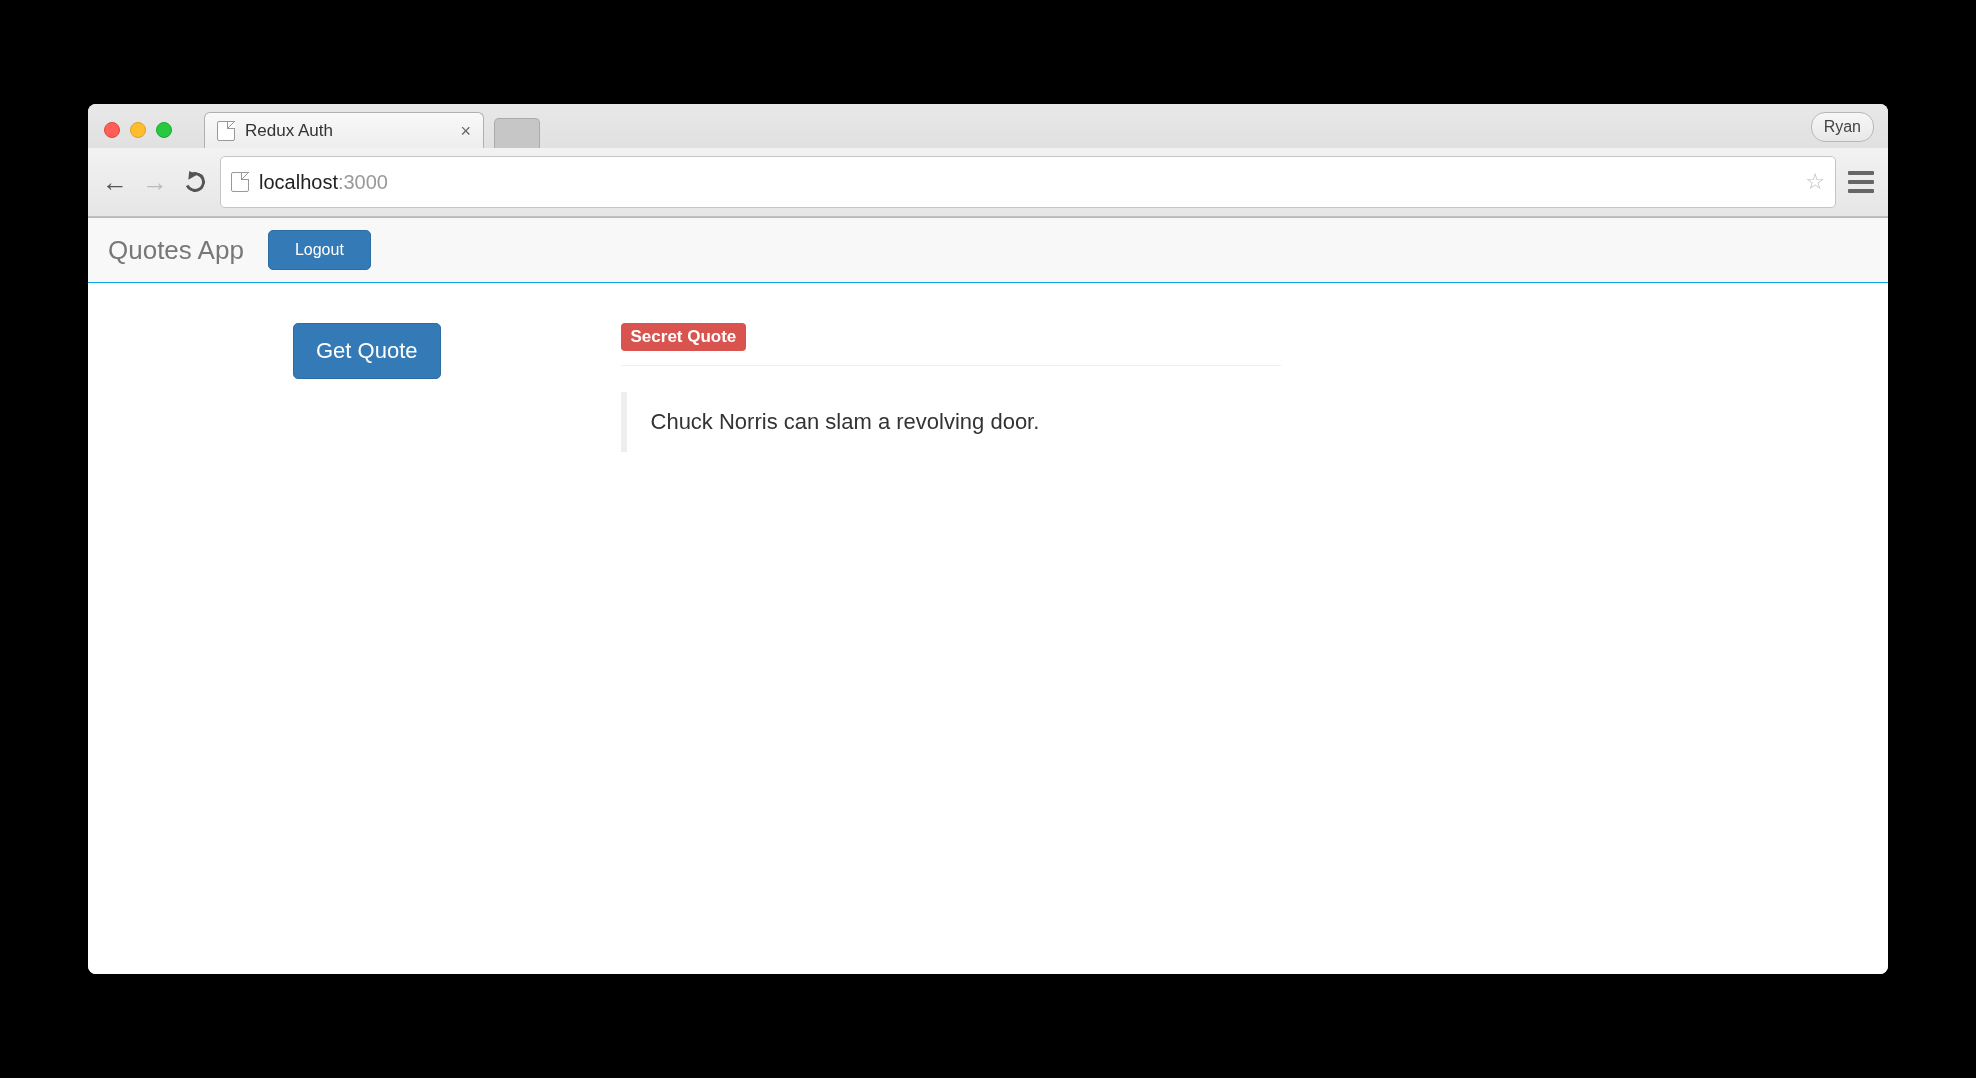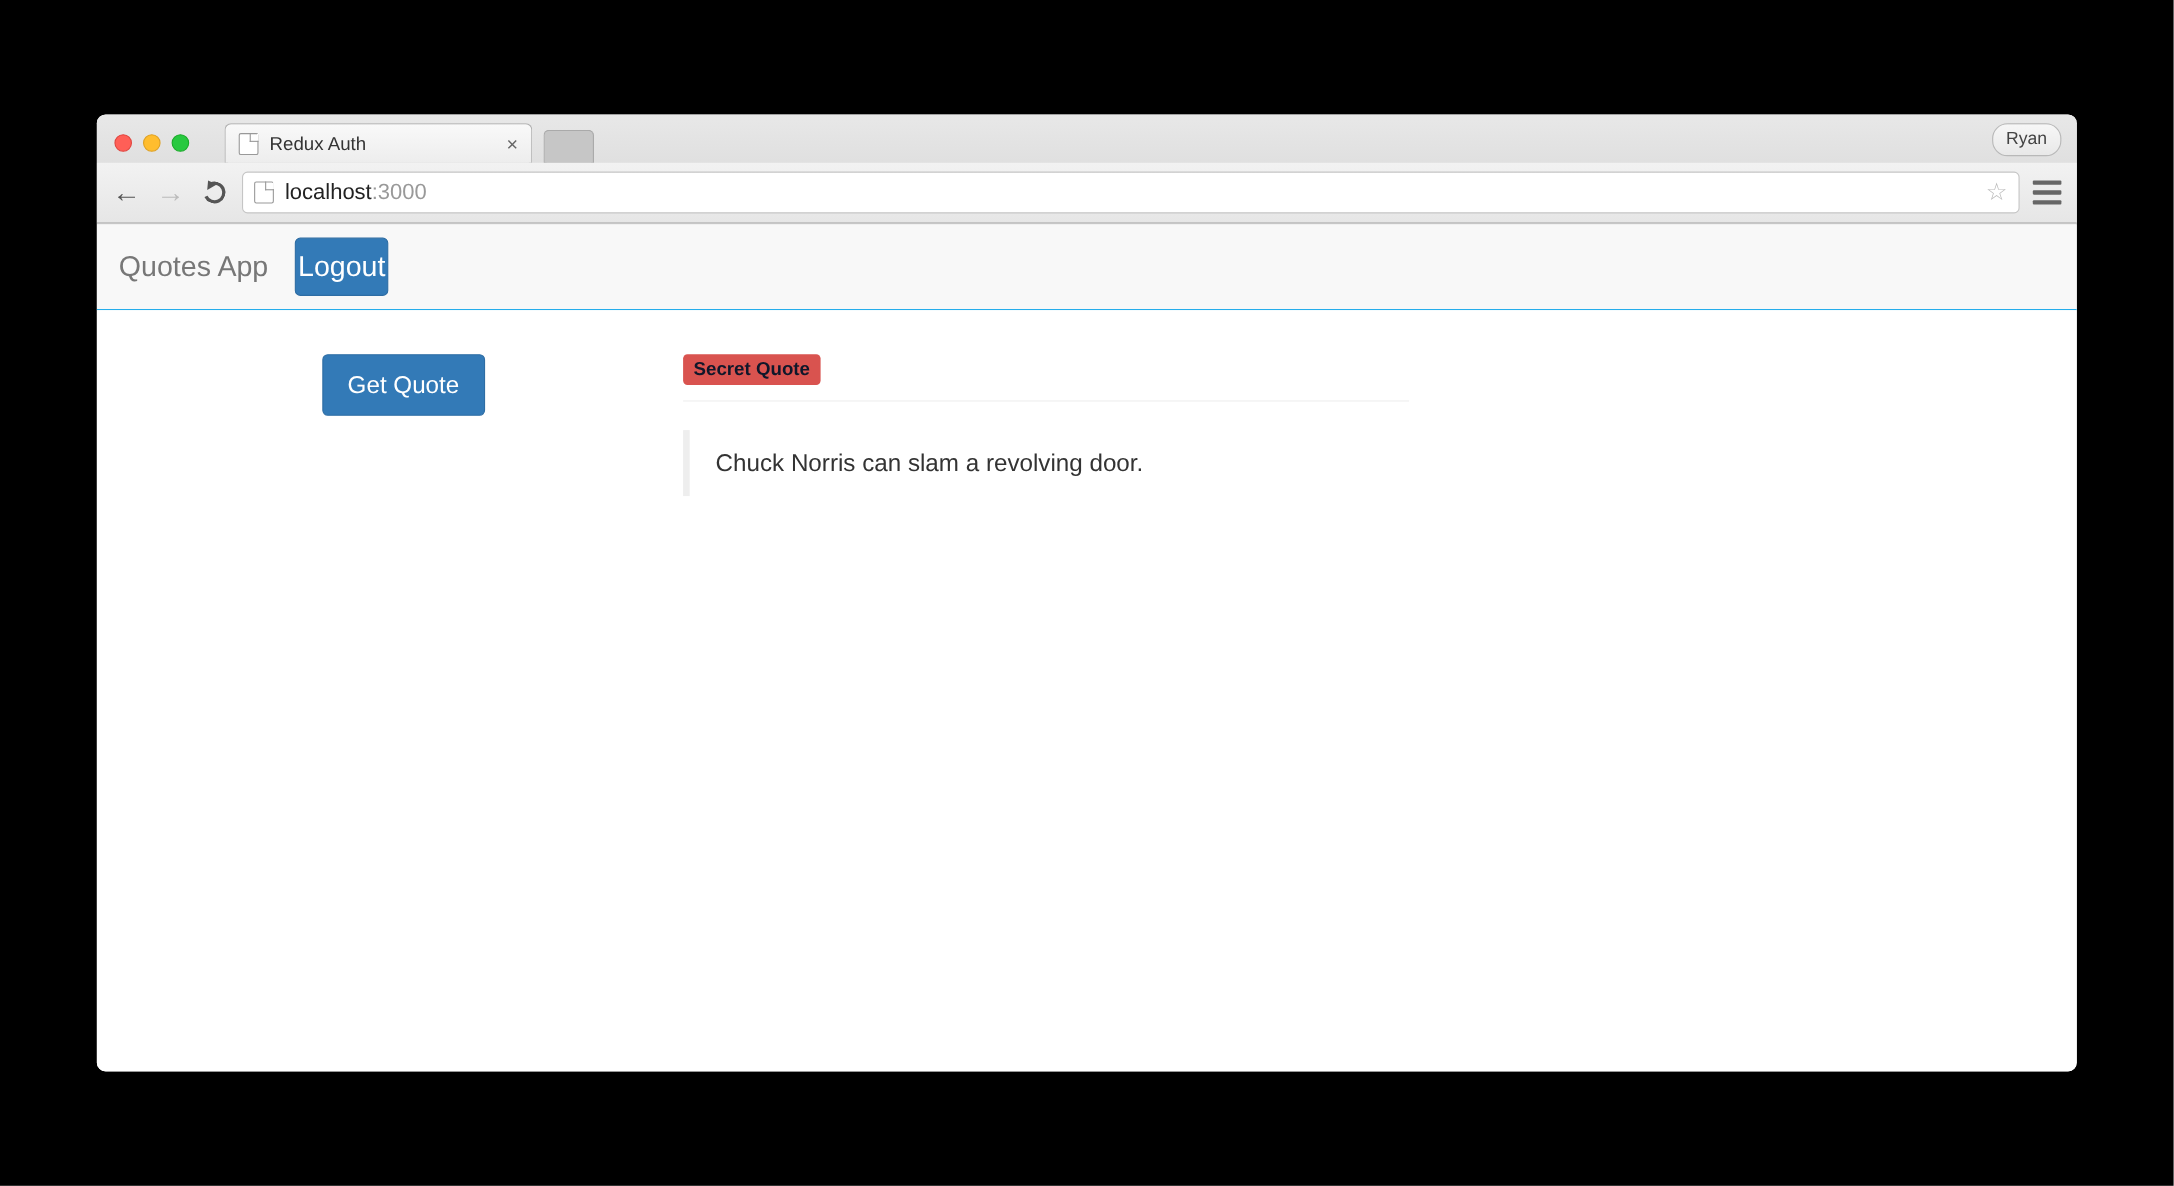--- a/index.html
+++ b/index.html
@@ -165,7 +165,7 @@
       background: #fff;
       border: 1px solid #c5c5c5;
       border-radius: 5px;
-      height: 38px;
+      height: 52px;
       display: flex;
       align-items: center;
       padding: 0 10px;

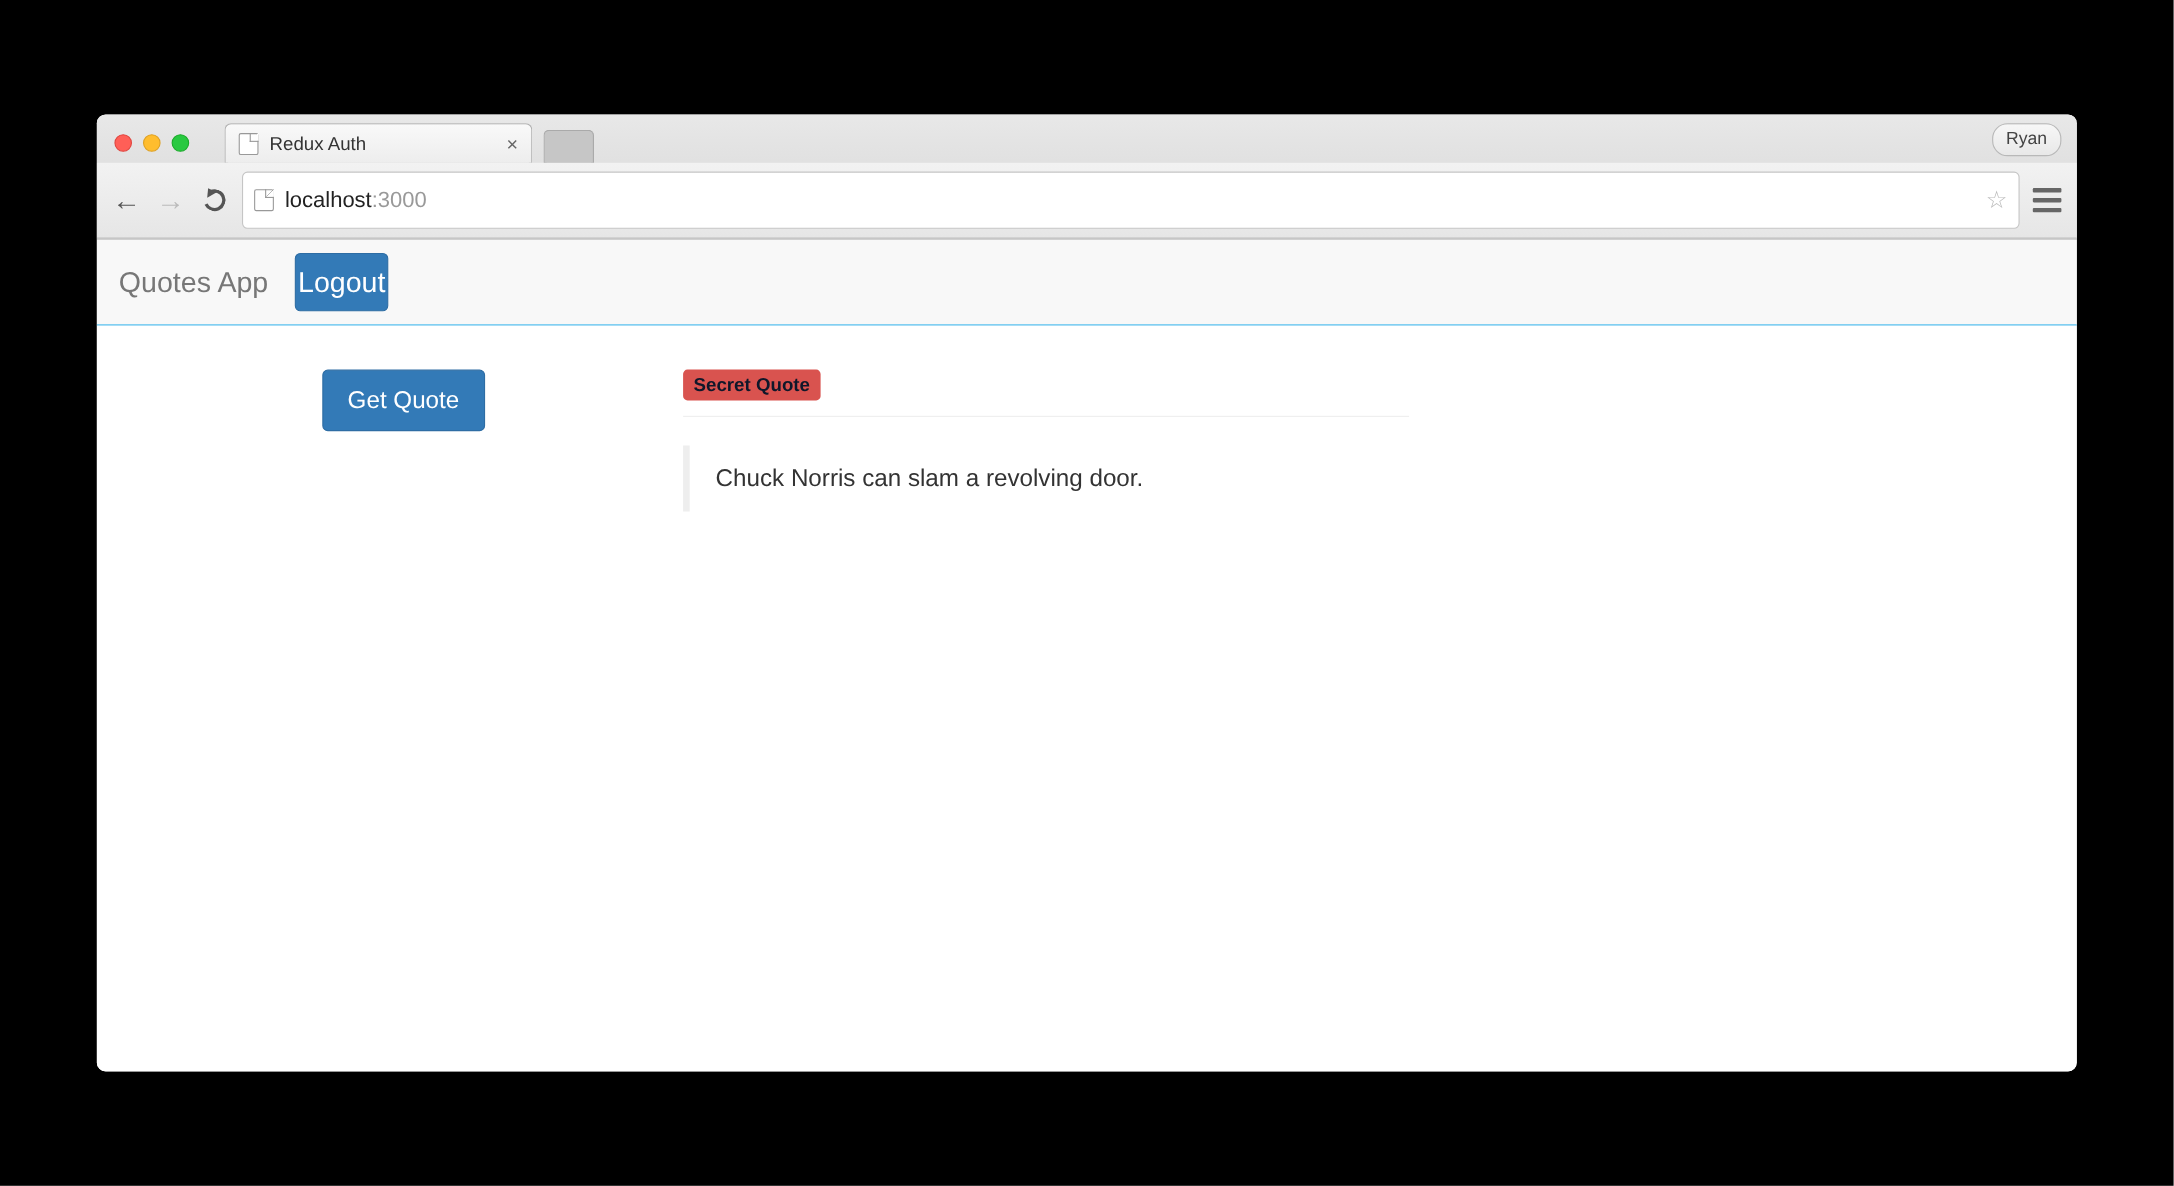--- a/index.html
+++ b/index.html
@@ -210,8 +210,8 @@
     }
     .btn {
       border: 1px solid transparent;
-      padding: 10px 2px;
-      font-size: 26px;
+      padding: 10px 26px;
+      font-size: 16px;
       border-radius: 5px;
       color: #fff;
       cursor: pointer;

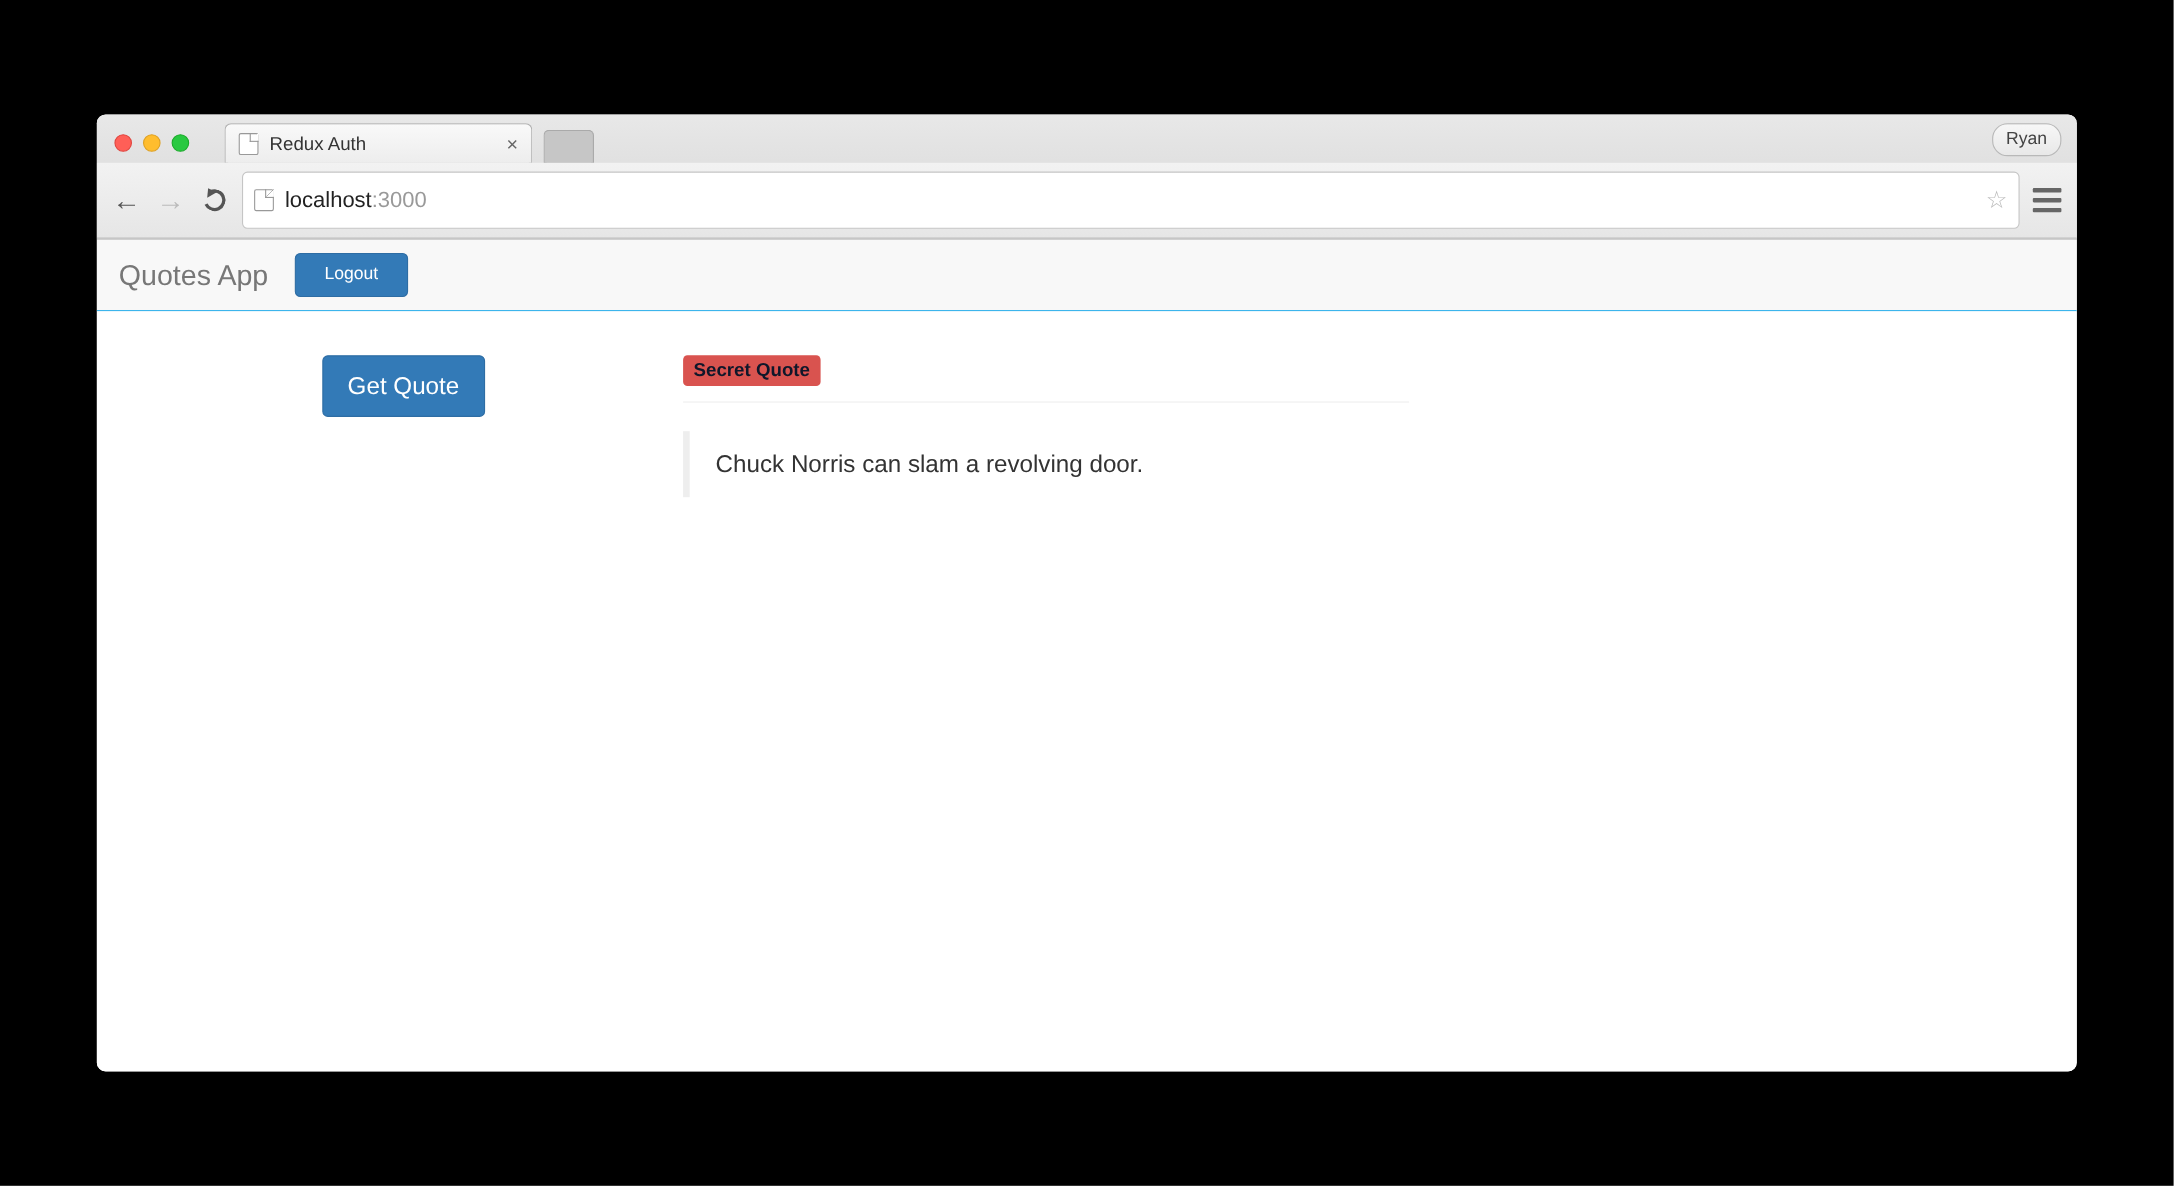--- a/index.html
+++ b/index.html
@@ -240,7 +240,7 @@
     .label-danger {
       display: inline-block;
       background: #d9534f;
-      color: #0f172a;
+      color: #ffffff;
       font-size: 17px;
       font-weight: bold;
       padding: 4px 10px;

